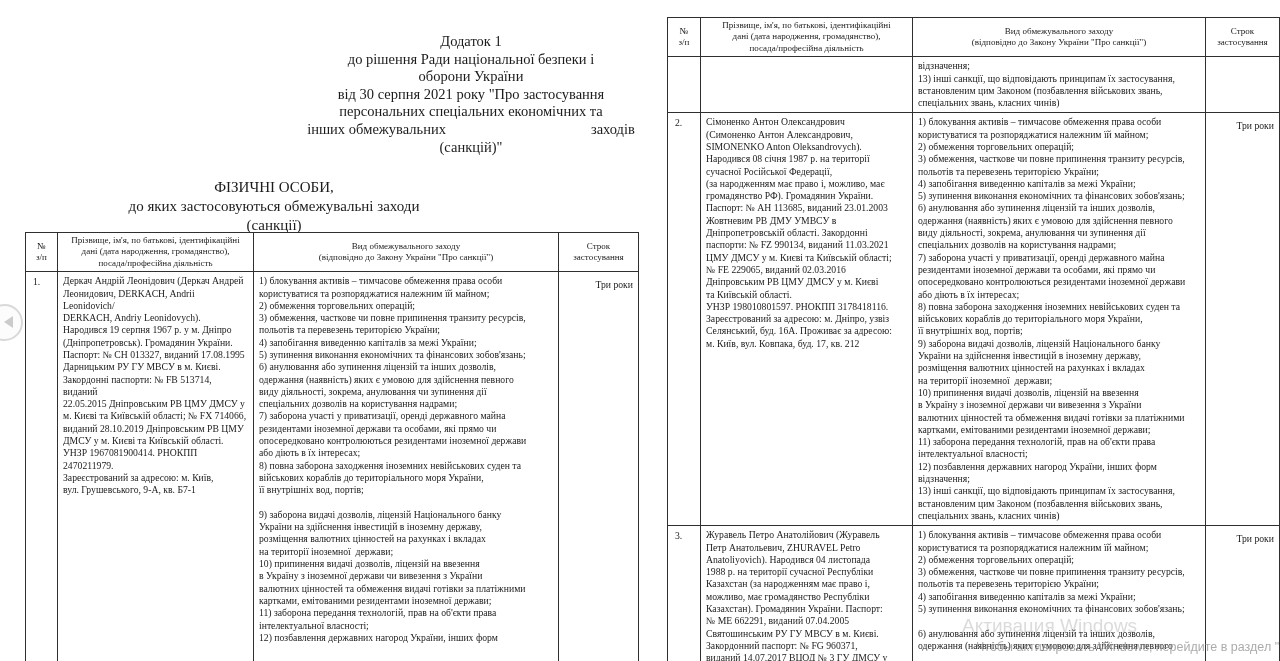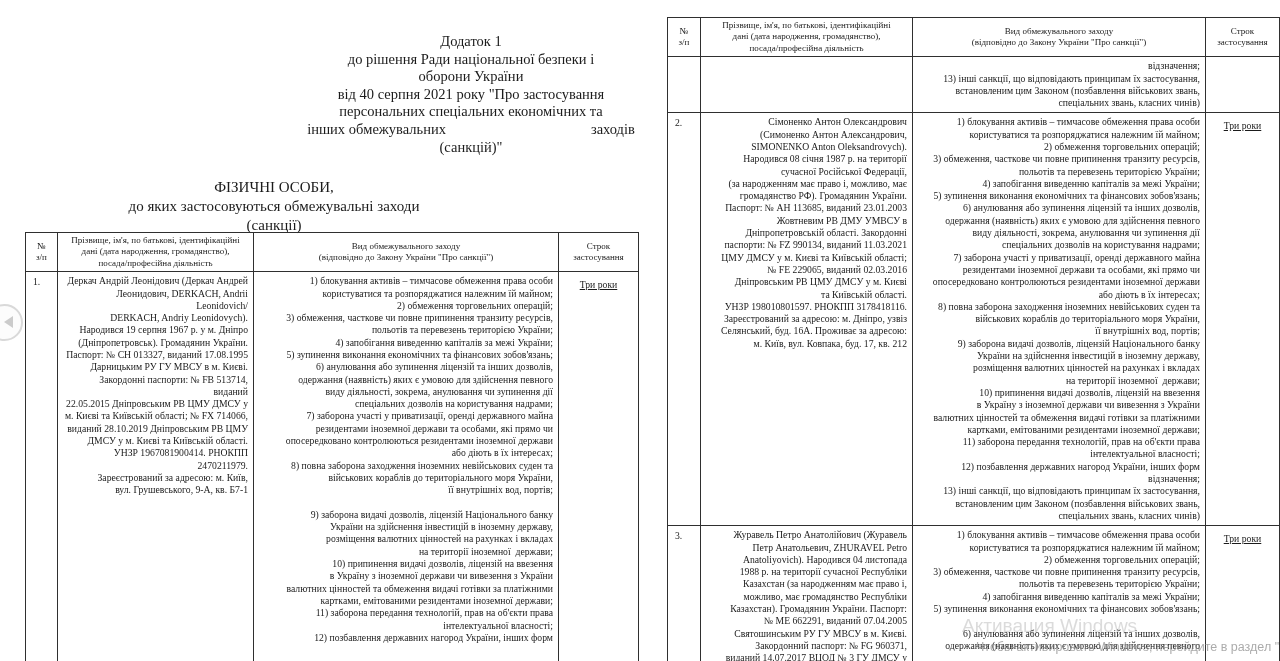--- a/index.html
+++ b/index.html
@@ -67,7 +67,7 @@
   <div class="title-block">Додаток 1
 до рішення Ради національної безпеки і
 оборони України
-від 40 серпня 2021 року "Про застосування
+від 30 серпня 2021 року "Про застосування
 персональних спеціальних економічних та
 інших обмежувальних                                        заходів
 (санкцій)"</div>

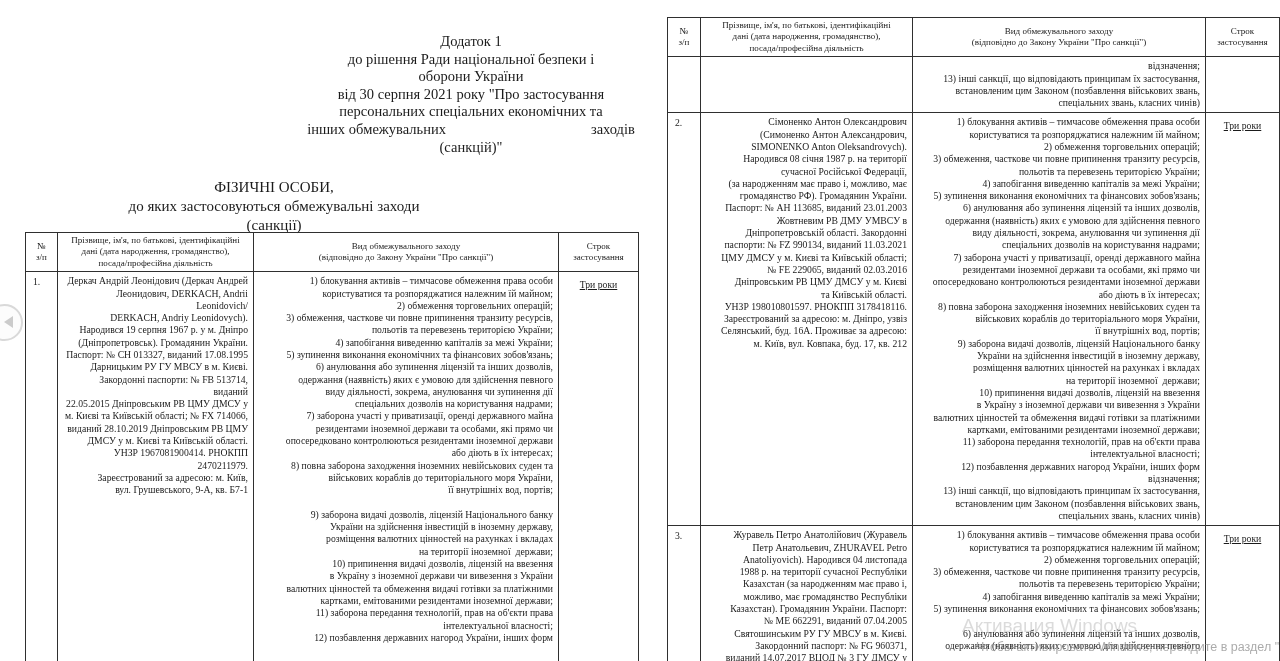--- a/index.html
+++ b/index.html
@@ -33,7 +33,7 @@
     font-size:9px;line-height:11.4px;padding:2px 3px;white-space:pre-wrap;
   }
   td.cell-num{padding:4px 2px 0 7px;white-space:pre-wrap;}
-  td.cell-text{white-space:pre-wrap;text-align:right;}
+  td.cell-text{white-space:pre-wrap;}
   td.cell-term{text-align:center;padding-top:7px;white-space:pre-wrap;text-decoration:underline;}
   #table-left{left:25px;top:232px;}
   #table-right{left:667px;top:17px;}

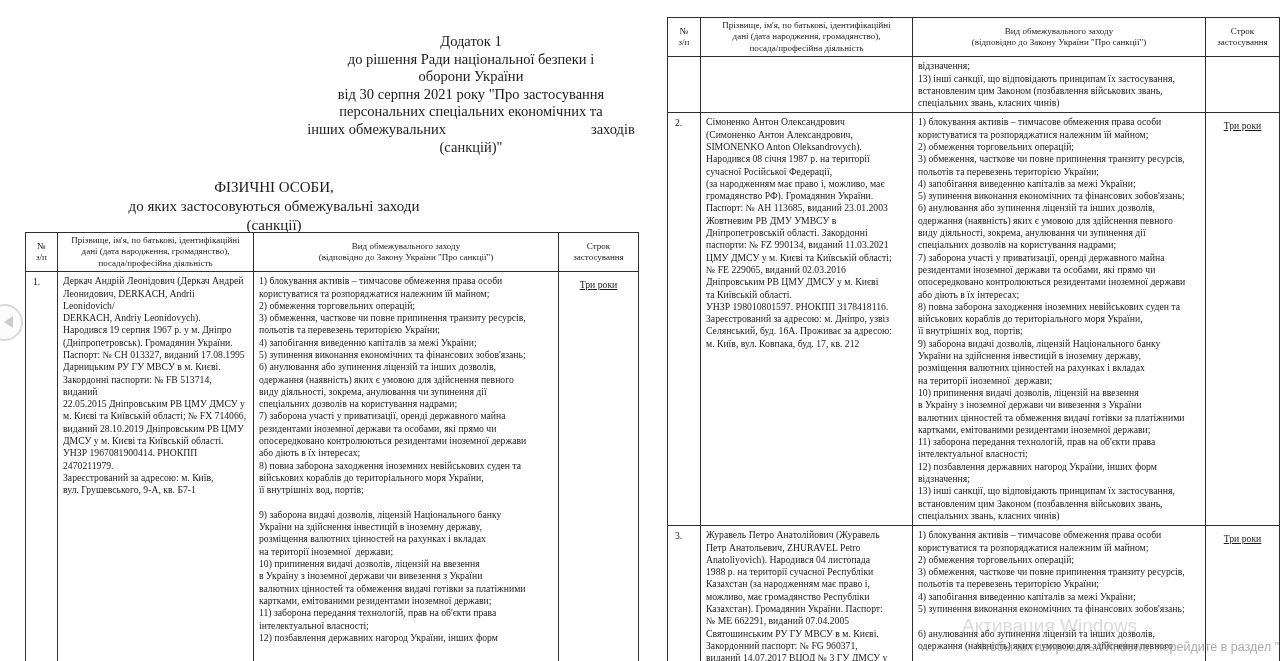--- a/index.html
+++ b/index.html
@@ -34,7 +34,7 @@
   }
   td.cell-num{padding:4px 2px 0 7px;white-space:pre-wrap;}
   td.cell-text{white-space:pre-wrap;}
-  td.cell-term{text-align:center;padding-top:7px;white-space:pre-wrap;text-decoration:underline;}
+  td.cell-term{text-align:right;padding-top:7px;white-space:pre-wrap;}
   #table-left{left:25px;top:232px;}
   #table-right{left:667px;top:17px;}
   

